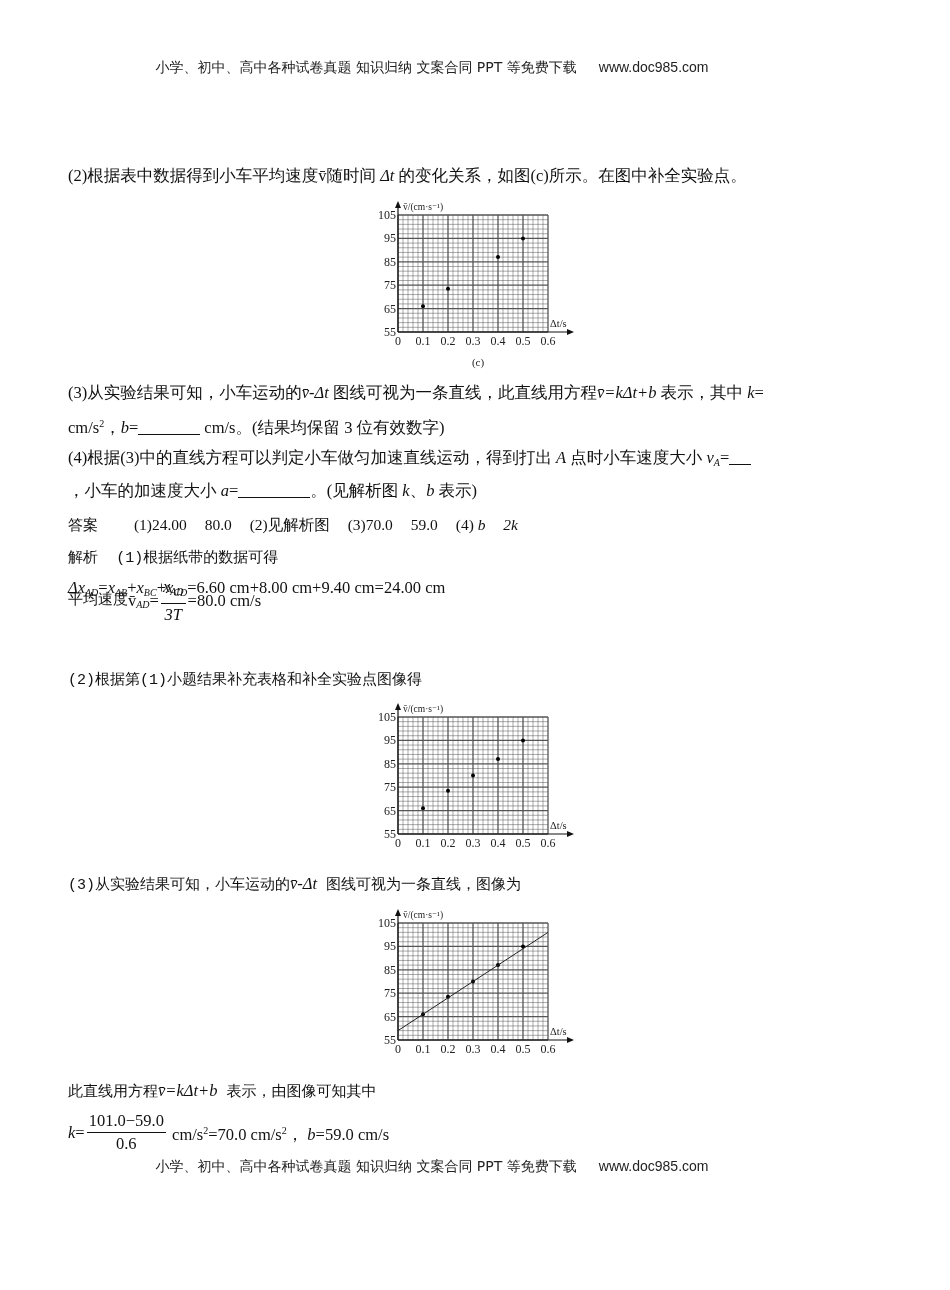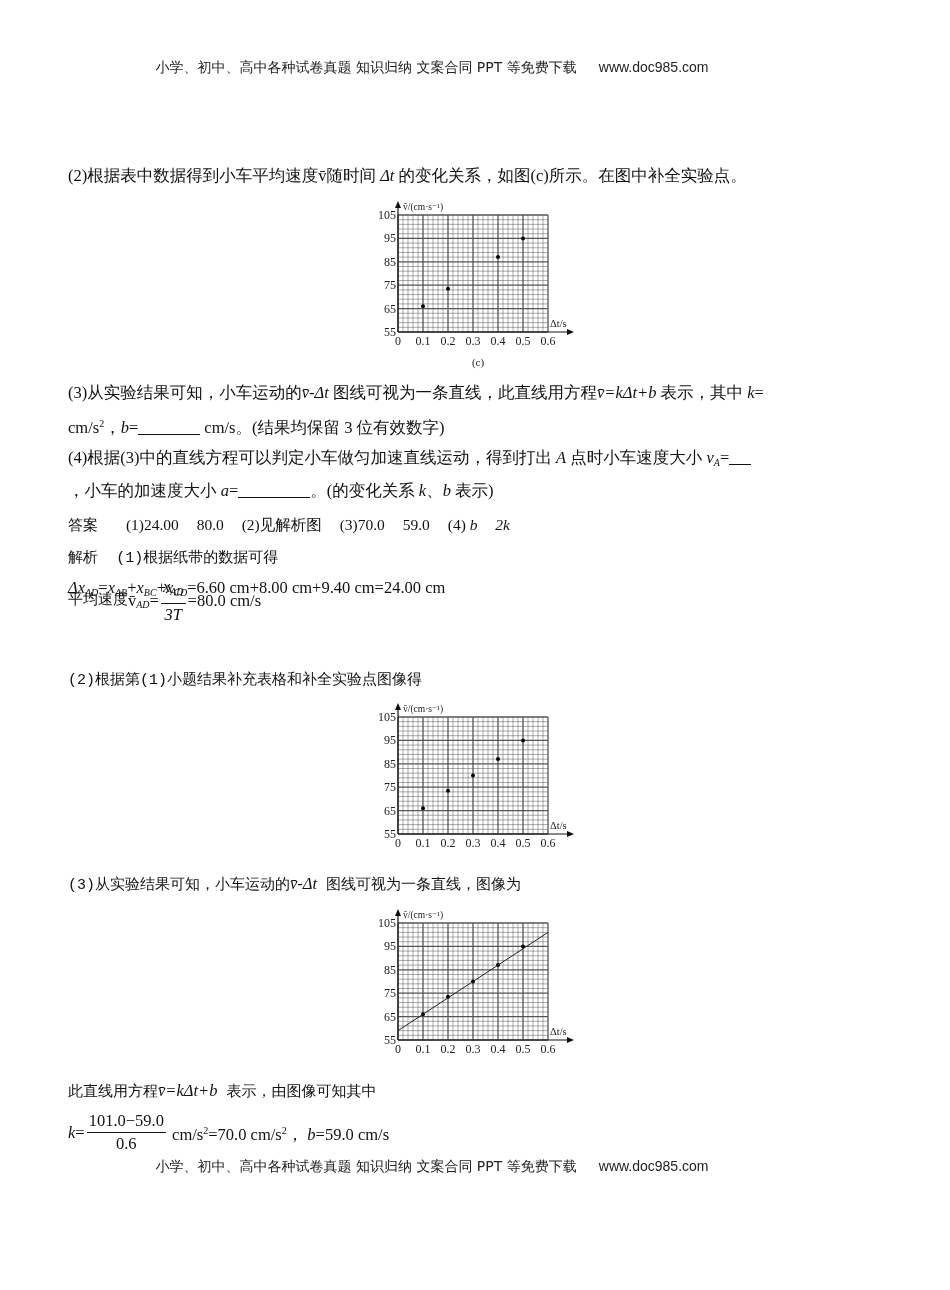--- a/index.html
+++ b/index.html
@@ -126,7 +126,7 @@
   <span>(4)根据(3)中的直线方程可以判定小车做匀加速直线运动，得到打出 </span><i>A</i><span> 点时小车速度大小 </span><i>v</i><sub>A</sub><span>=</span><span class="blank" style="width:22px;"></span>
 </div>
 <div class="line" style="top:480px;">
-  <span>，小车的加速度大小 </span><i>a</i><span>=</span><span class="blank" style="width:72px;"></span><span>。(的变化关系 </span><i>k</i><span>、</span><i>b</i><span> 表示)</span>
+  <span>，小车的加速度大小 </span><i>a</i><span>=</span><span class="blank" style="width:72px;"></span><span>。(见解析图 </span><i>k</i><span>、</span><i>b</i><span> 表示)</span>
 </div>
 
 <div class="line" style="top:514px; font-size:15.5px;">

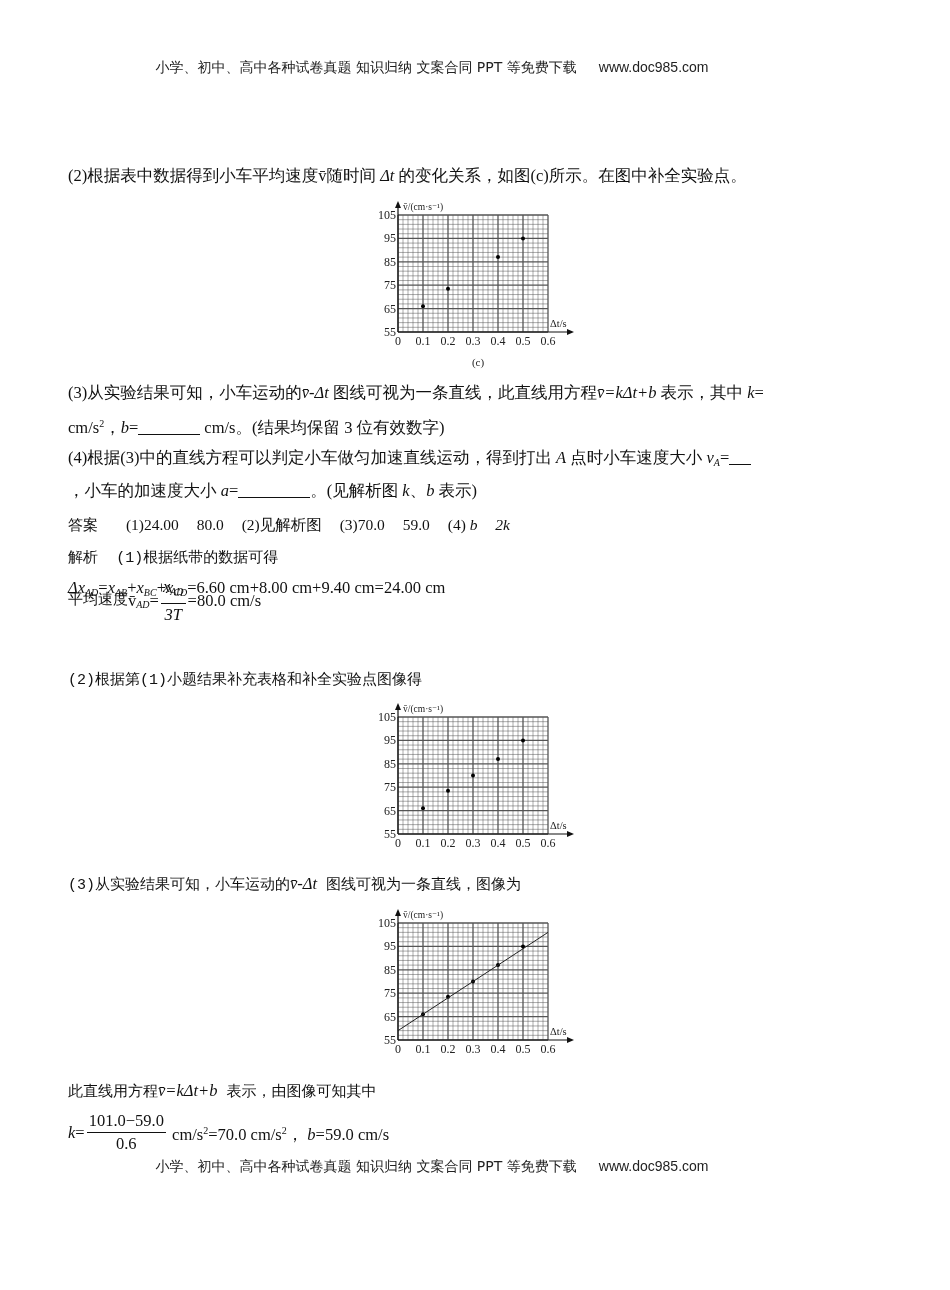--- a/index.html
+++ b/index.html
@@ -131,7 +131,7 @@
 
 <div class="line" style="top:514px; font-size:15.5px;">
   <span class="sans">答案</span>
-  <span style="margin-left:24px;">(1)24.00</span>
+  <span style="margin-left:32px;">(1)24.00</span>
   <span style="margin-left:14px;font-family:Liberation Serif, serif;">80.0</span>
   <span style="margin-left:14px;">(2)见解析图</span>
   <span style="margin-left:14px;">(3)70.0</span>

